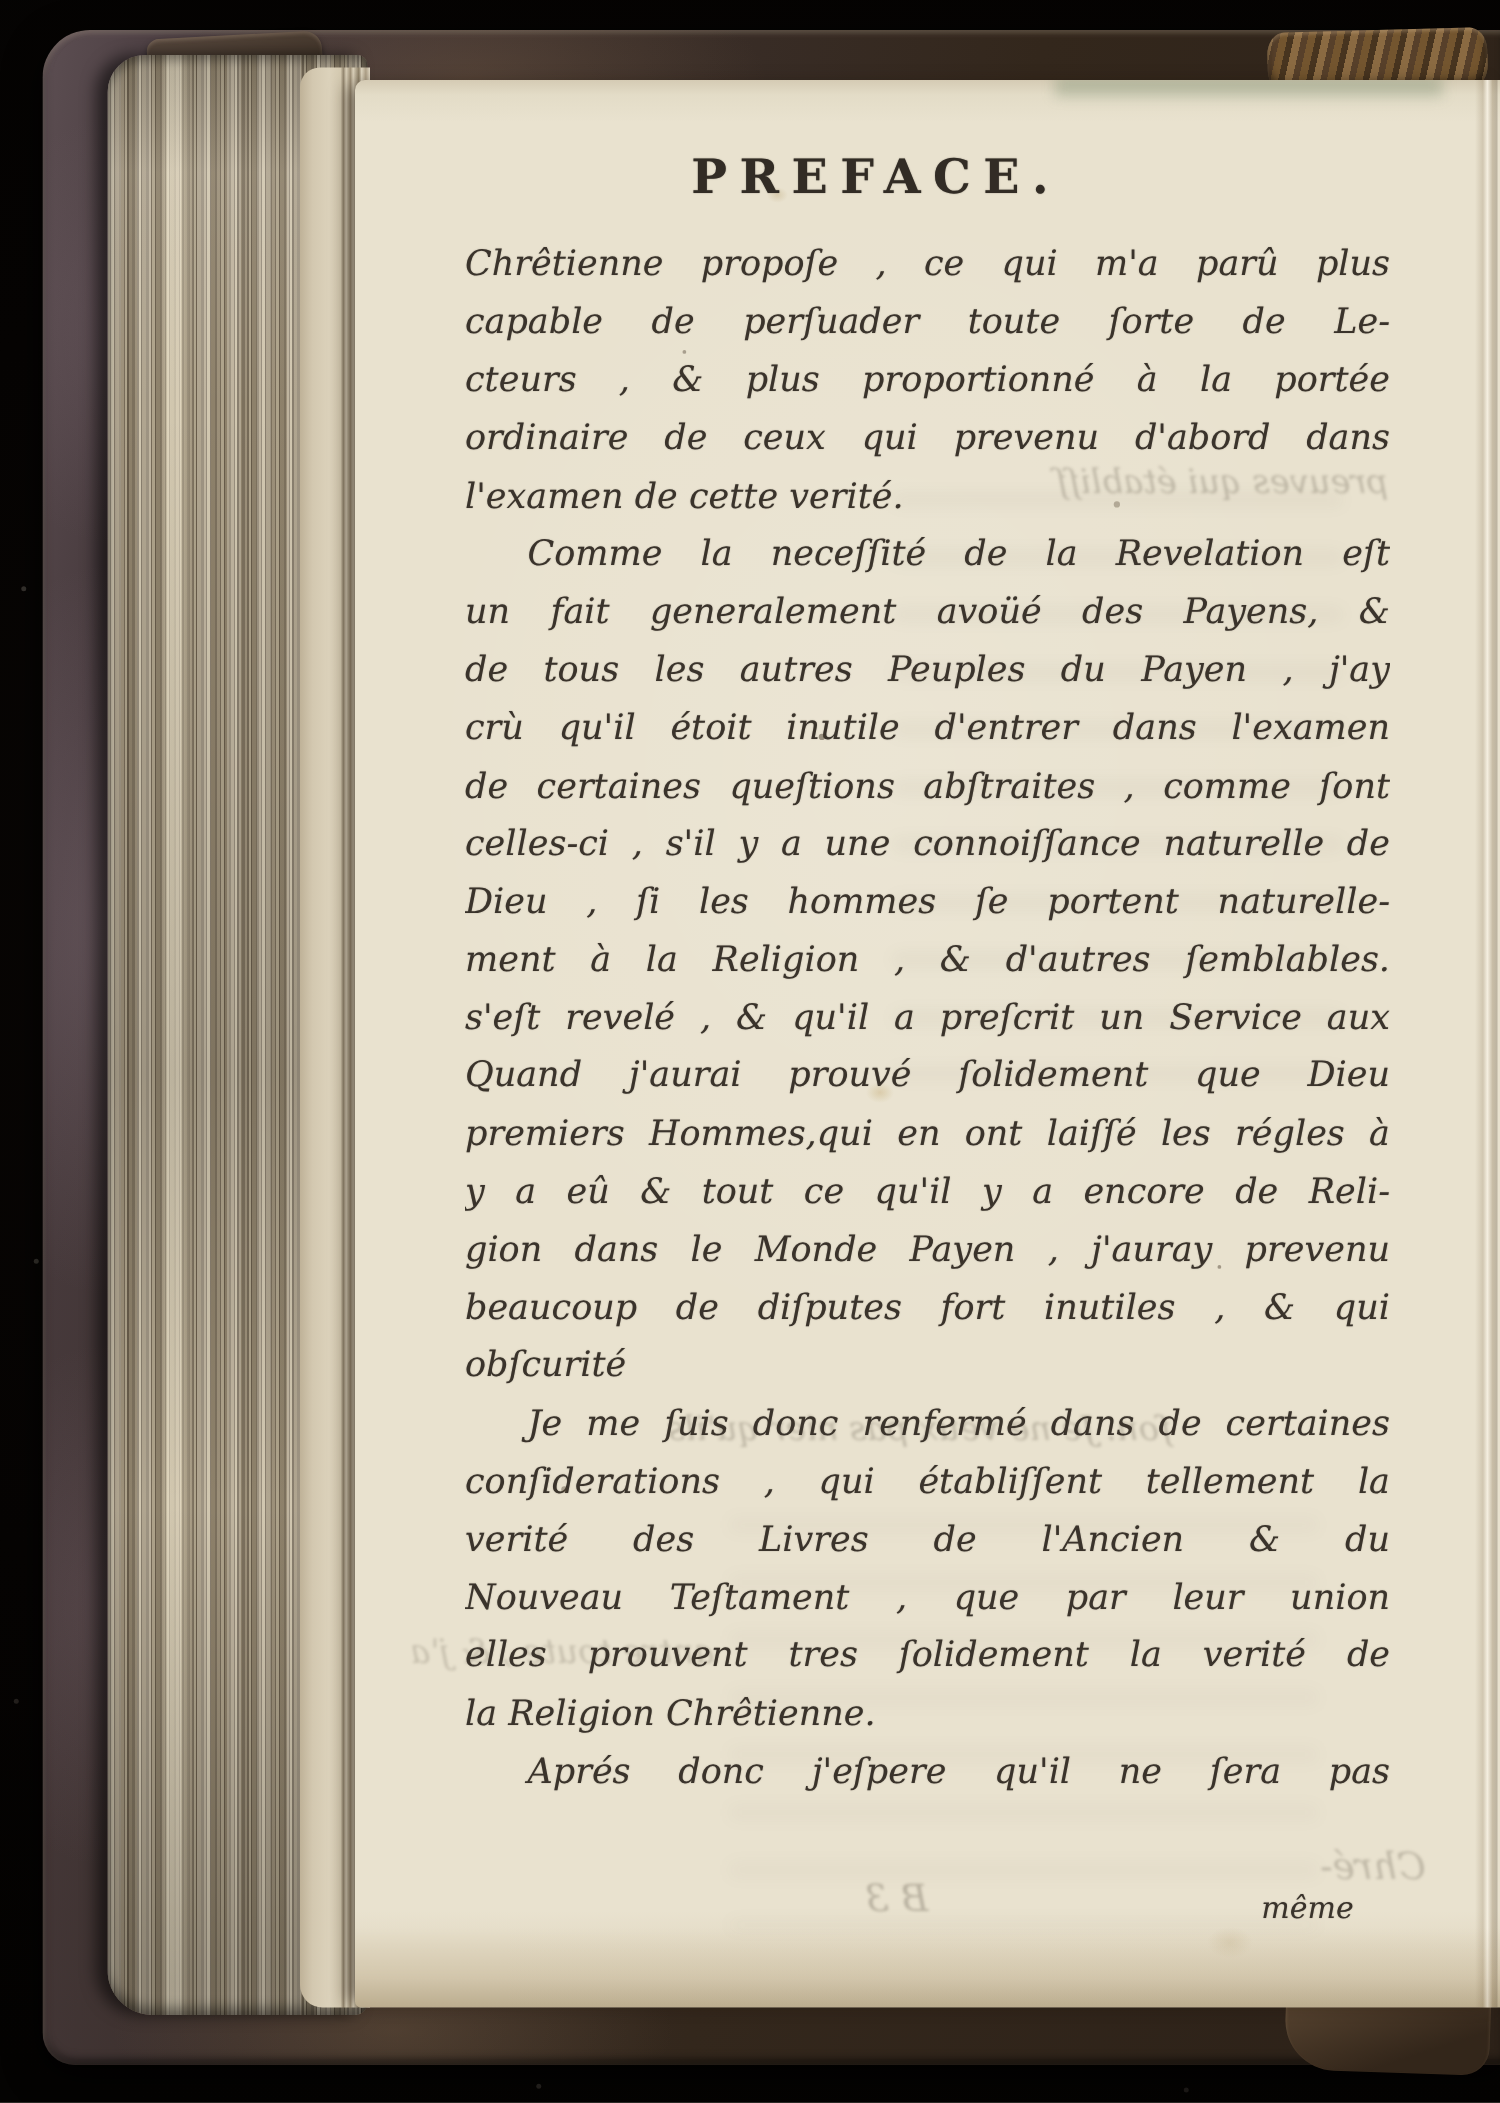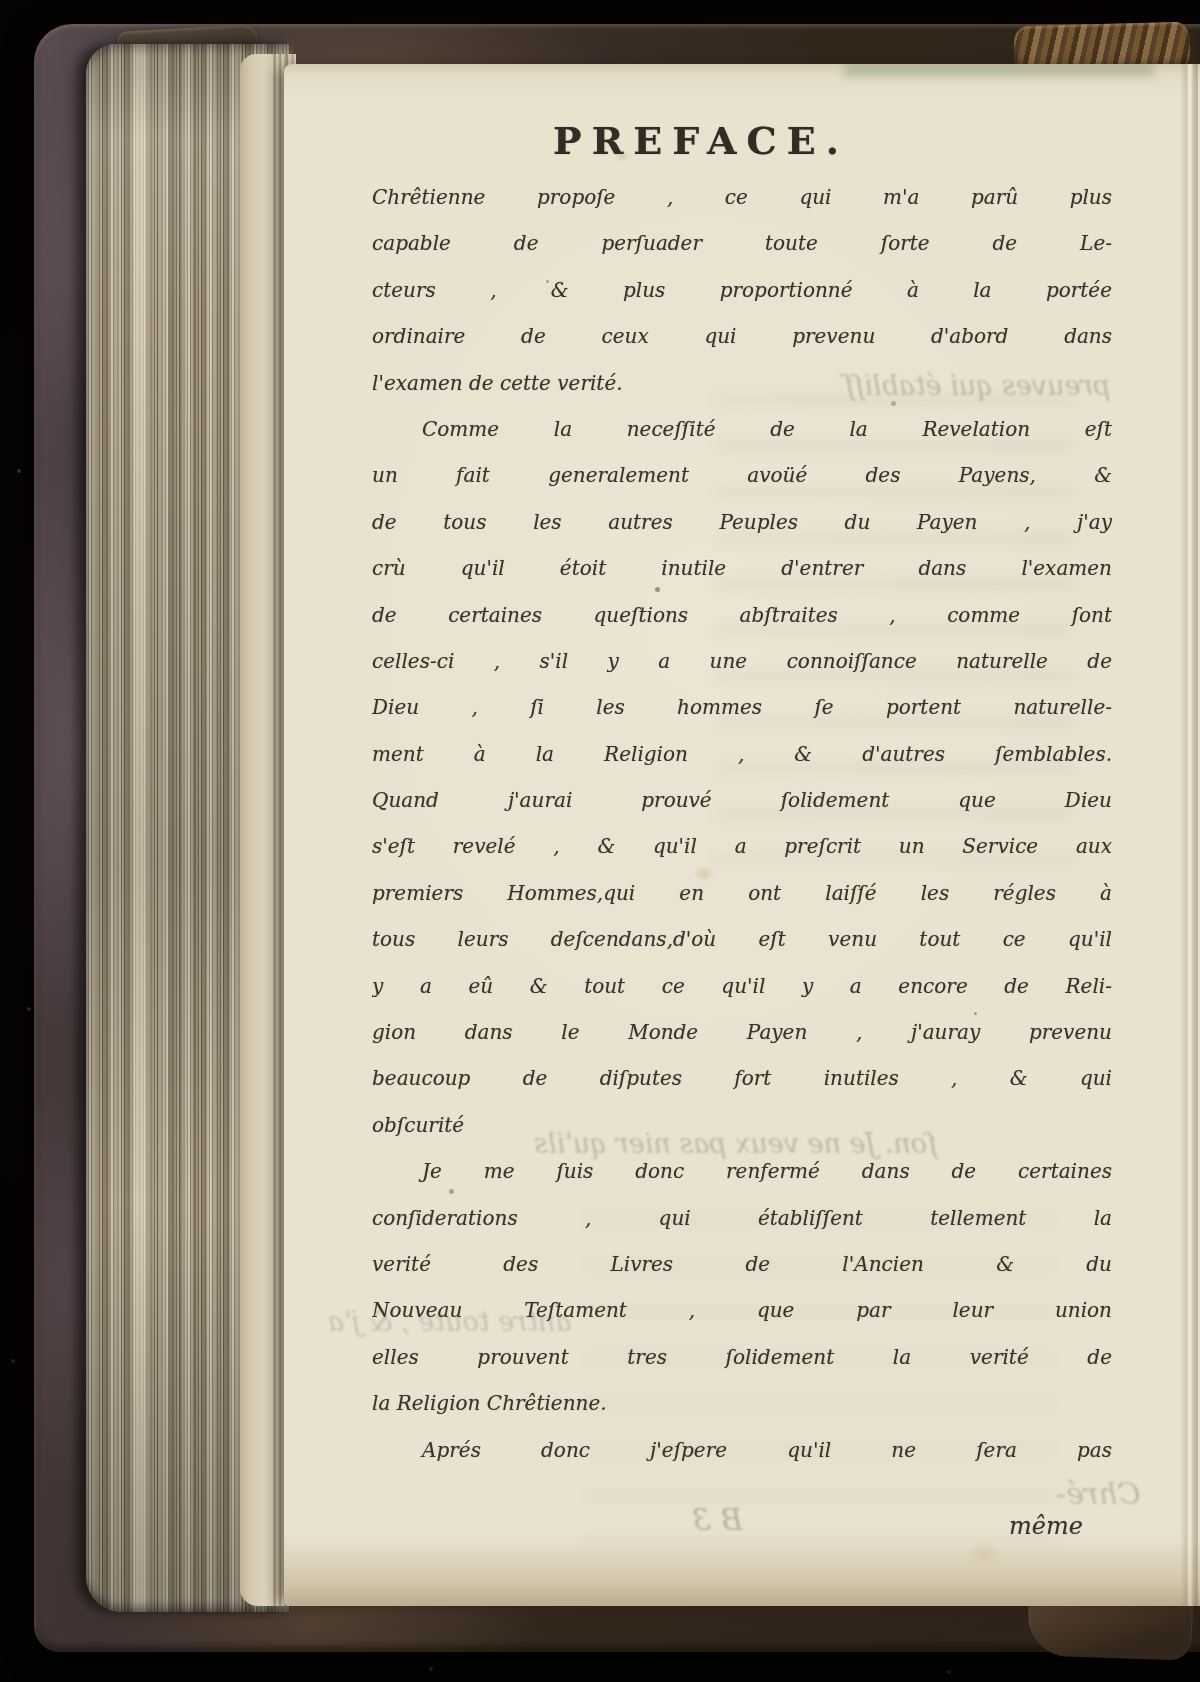--- a/index.html
+++ b/index.html
@@ -96,8 +96,8 @@
     text-shadow:0 0 1px rgba(50,44,36,.6);
   }
   .text{
-    position:absolute;left:88px;top:110px;width:740px;
-    font-family:"DejaVu Serif", serif;font-style:italic;font-size:20px;color:#3a332b;
+    position:absolute;left:88px;top:124px;width:740px;
+    font-family:"DejaVu Serif", serif;font-style:italic;font-size:28px;color:#3a332b;
     text-shadow:0 0 1px rgba(58,51,43,.42);
   }
   .line{

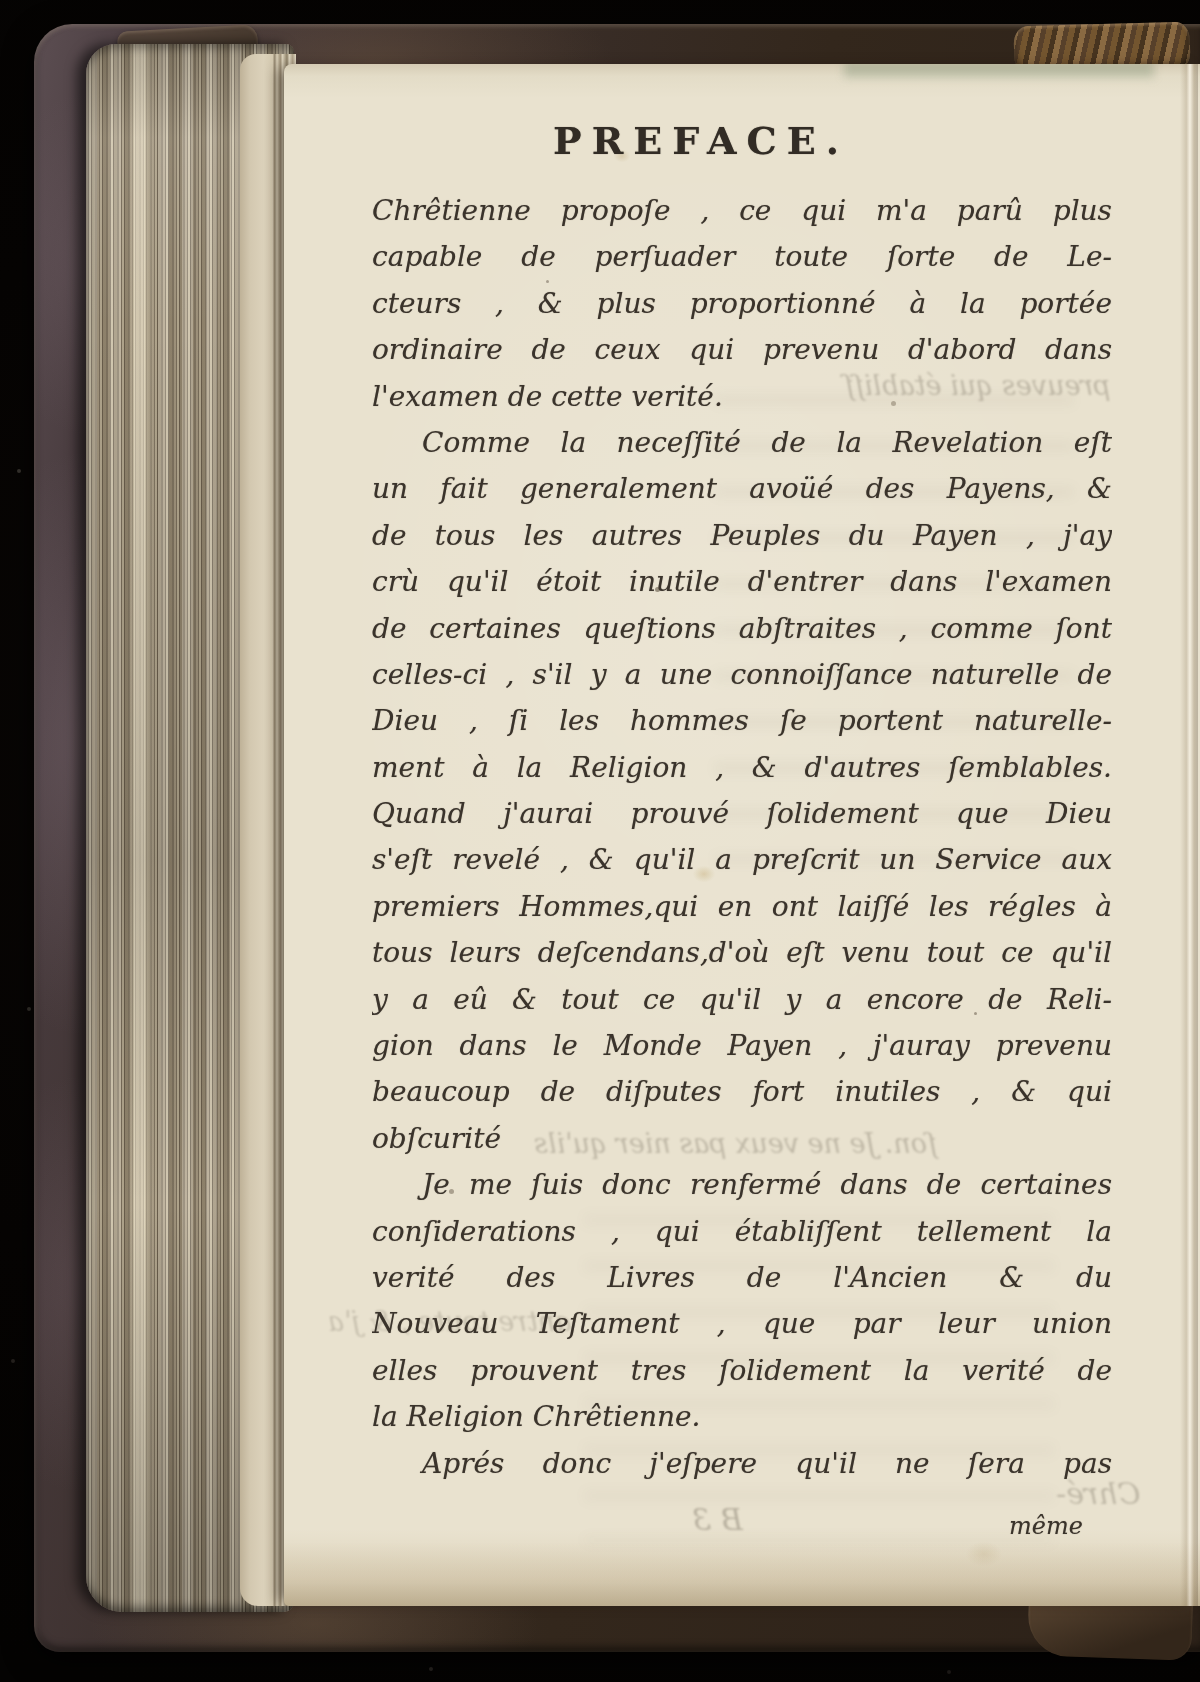--- a/index.html
+++ b/index.html
@@ -186,8 +186,8 @@
       <div class="line">celles-ci , s'il y a une connoiſſance naturelle de</div>
       <div class="line">Dieu , ſi les hommes ſe portent naturelle-</div>
       <div class="line">ment à la Religion , &amp; d'autres ſemblables.</div>
+      <div class="line">s'eſt revelé , &amp; qu'il a preſcrit un Service aux</div>
       <div class="line">Quand j'aurai prouvé ſolidement que Dieu</div>
-      <div class="line">s'eſt revelé , &amp; qu'il a preſcrit un Service aux</div>
       <div class="line">premiers Hommes,qui en ont laiſſé les régles à</div>
       <div class="line">tous leurs deſcendans,d'où eſt venu tout ce qu'il</div>
       <div class="line">y a eû &amp; tout ce qu'il y a encore de Reli-</div>

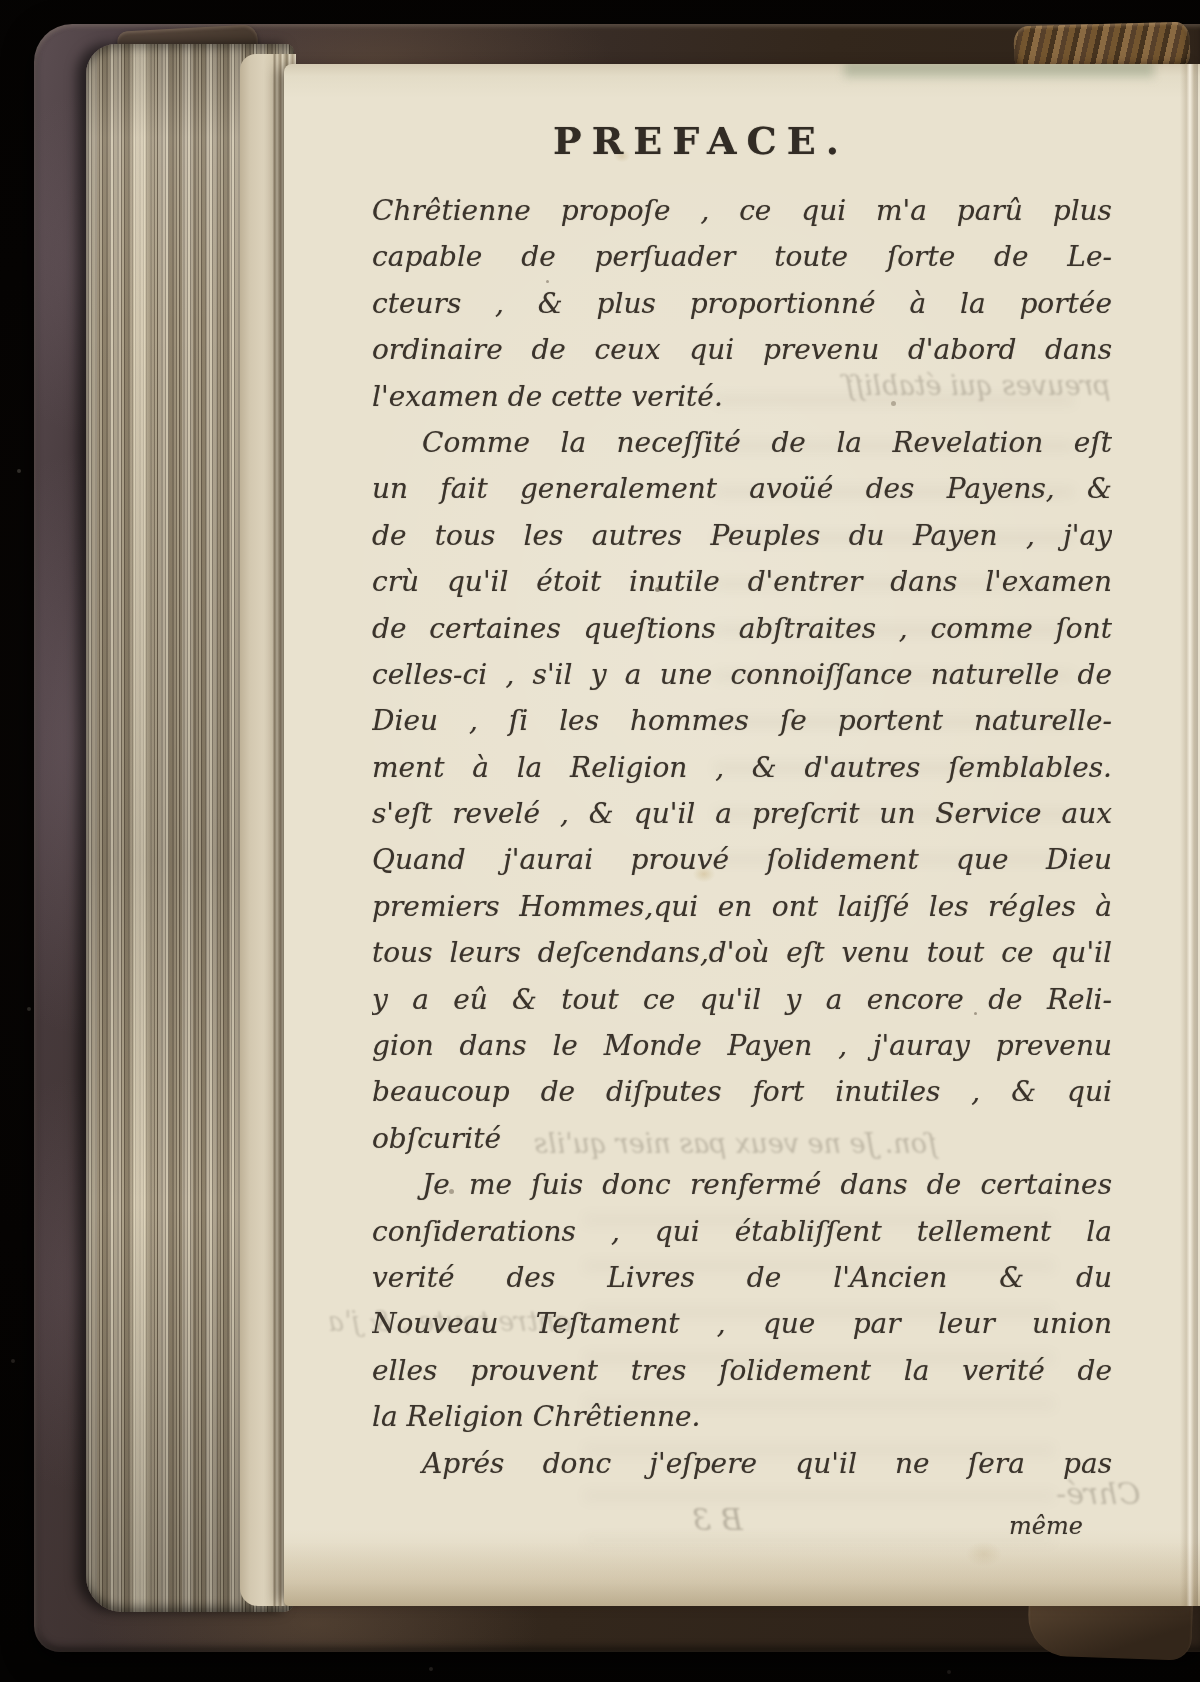--- a/index.html
+++ b/index.html
@@ -189,7 +189,6 @@
       <div class="line">s'eſt revelé , &amp; qu'il a preſcrit un Service aux</div>
       <div class="line">Quand j'aurai prouvé ſolidement que Dieu</div>
       <div class="line">premiers Hommes,qui en ont laiſſé les régles à</div>
-      <div class="line">tous leurs deſcendans,d'où eſt venu tout ce qu'il</div>
       <div class="line">y a eû &amp; tout ce qu'il y a encore de Reli-</div>
       <div class="line">gion dans le Monde Payen , j'auray prevenu</div>
       <div class="line">beaucoup de diſputes fort inutiles , &amp; qui</div>

